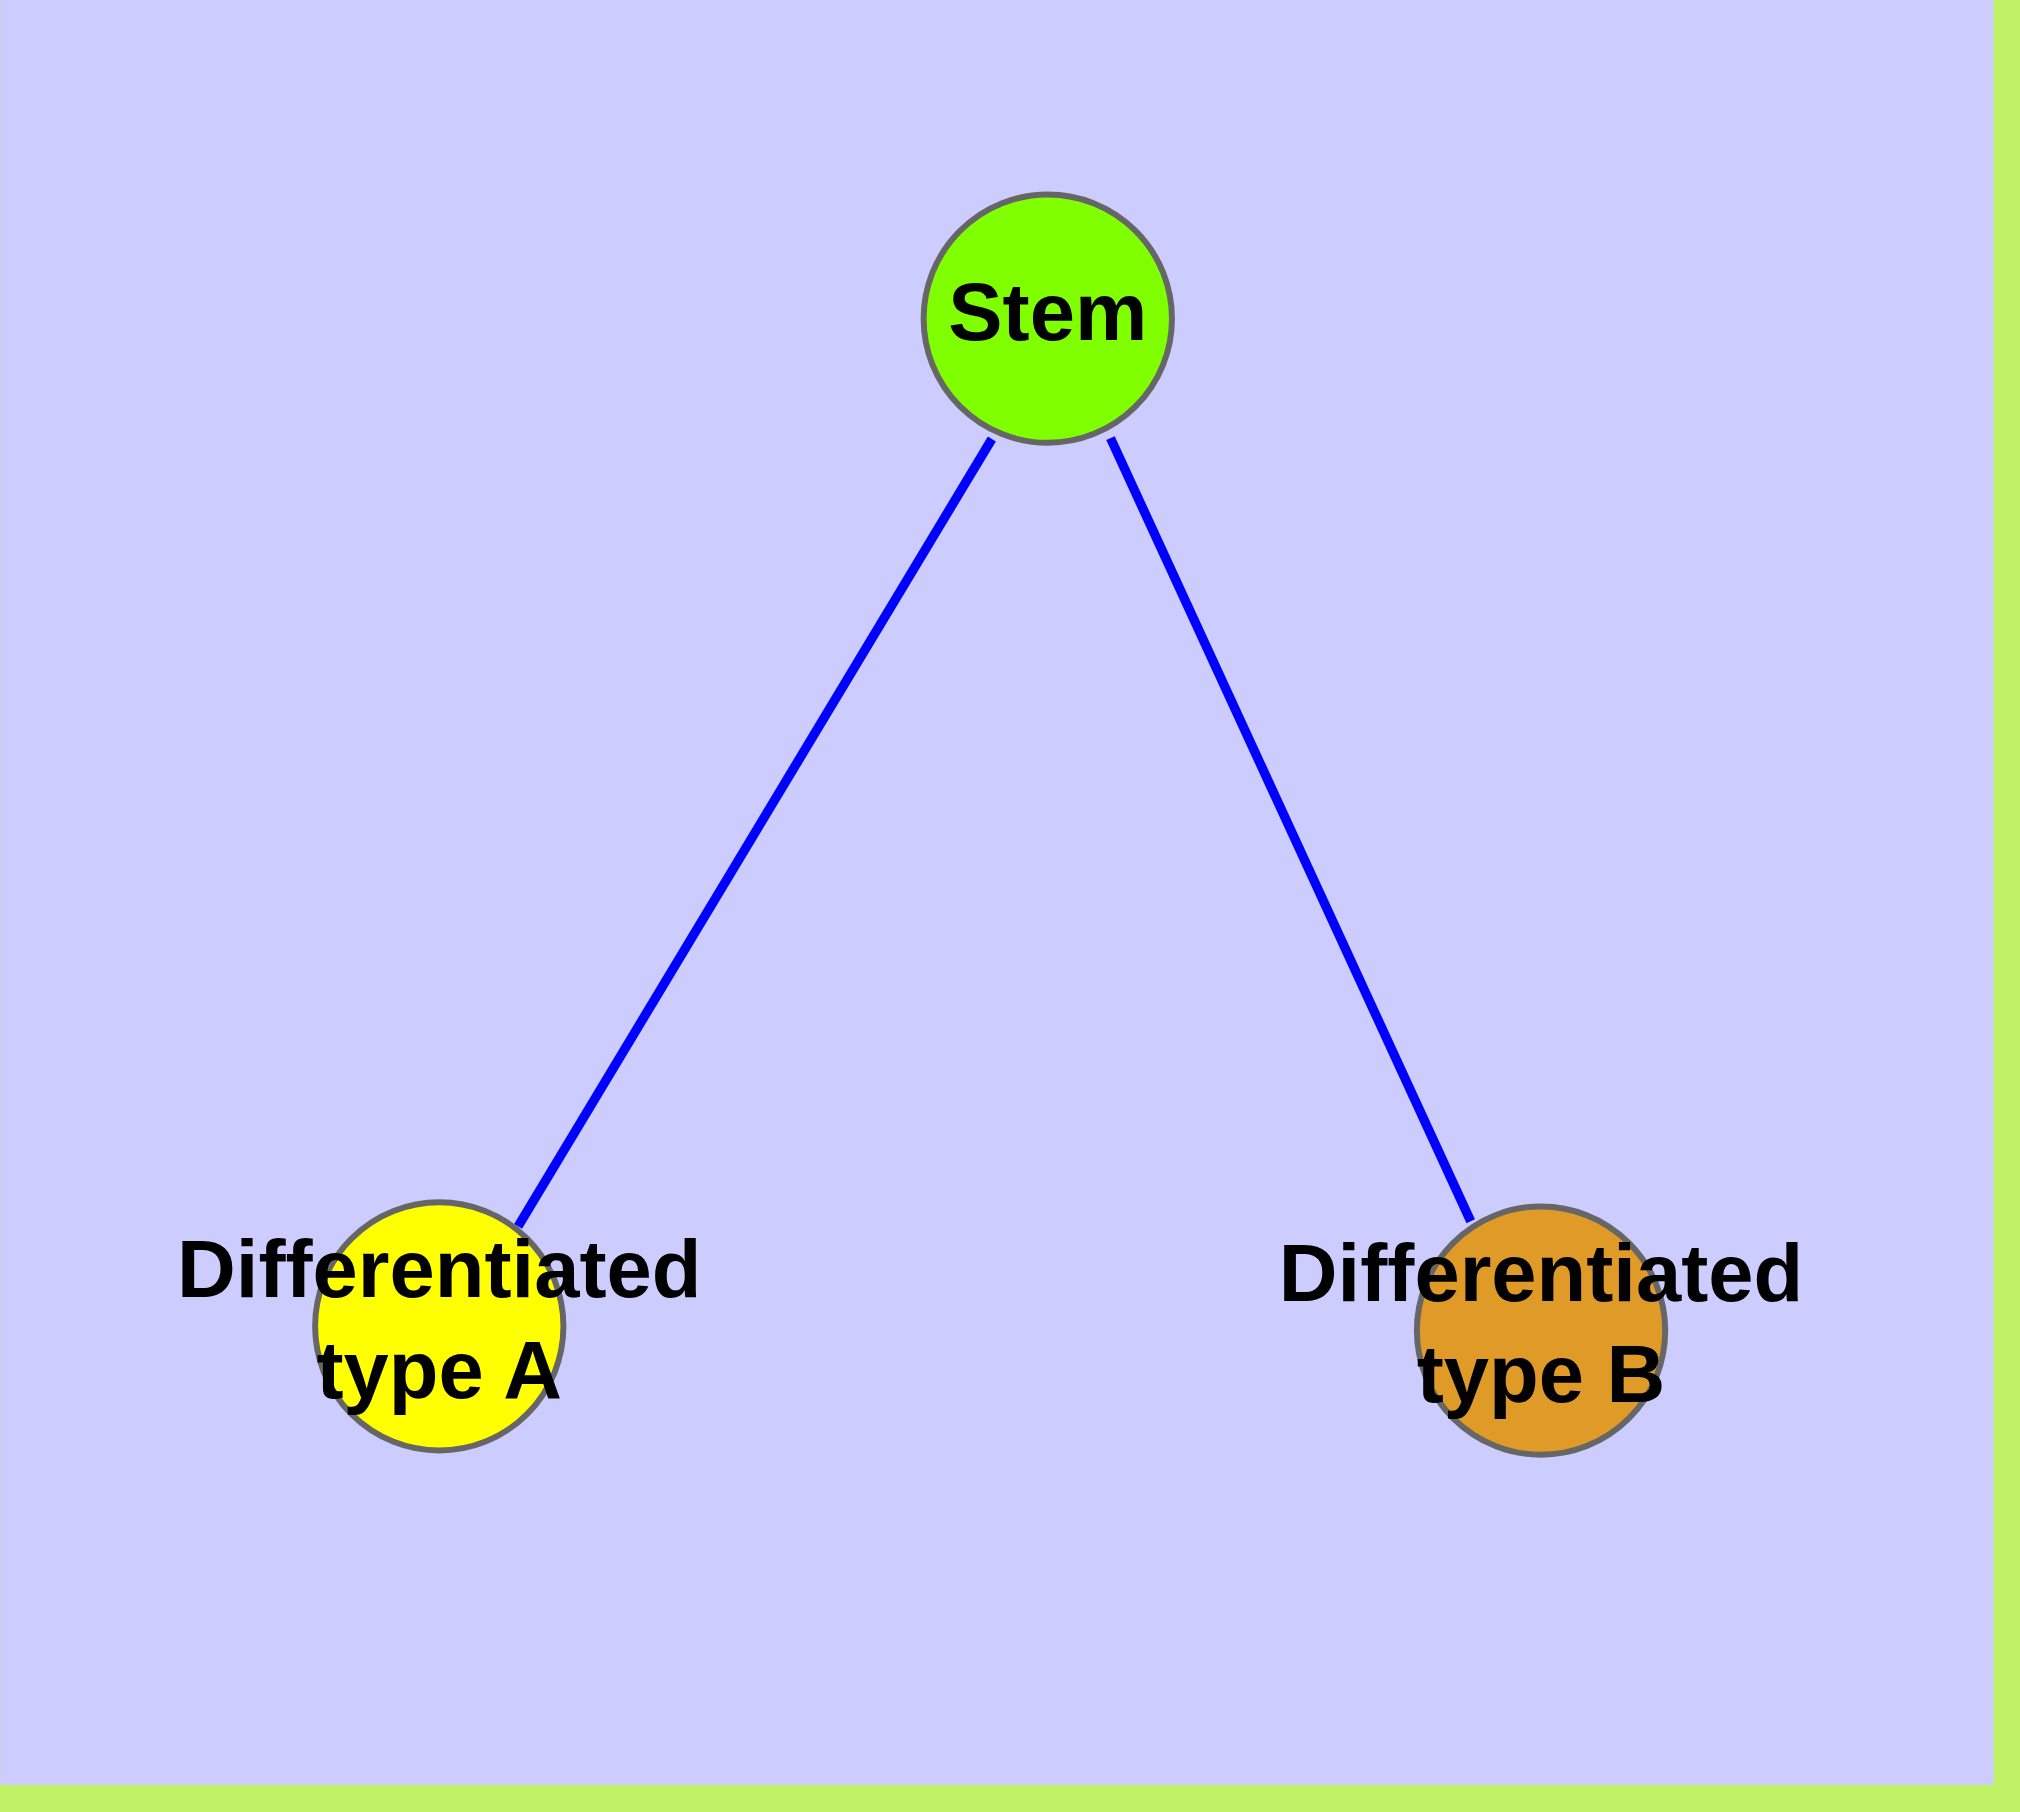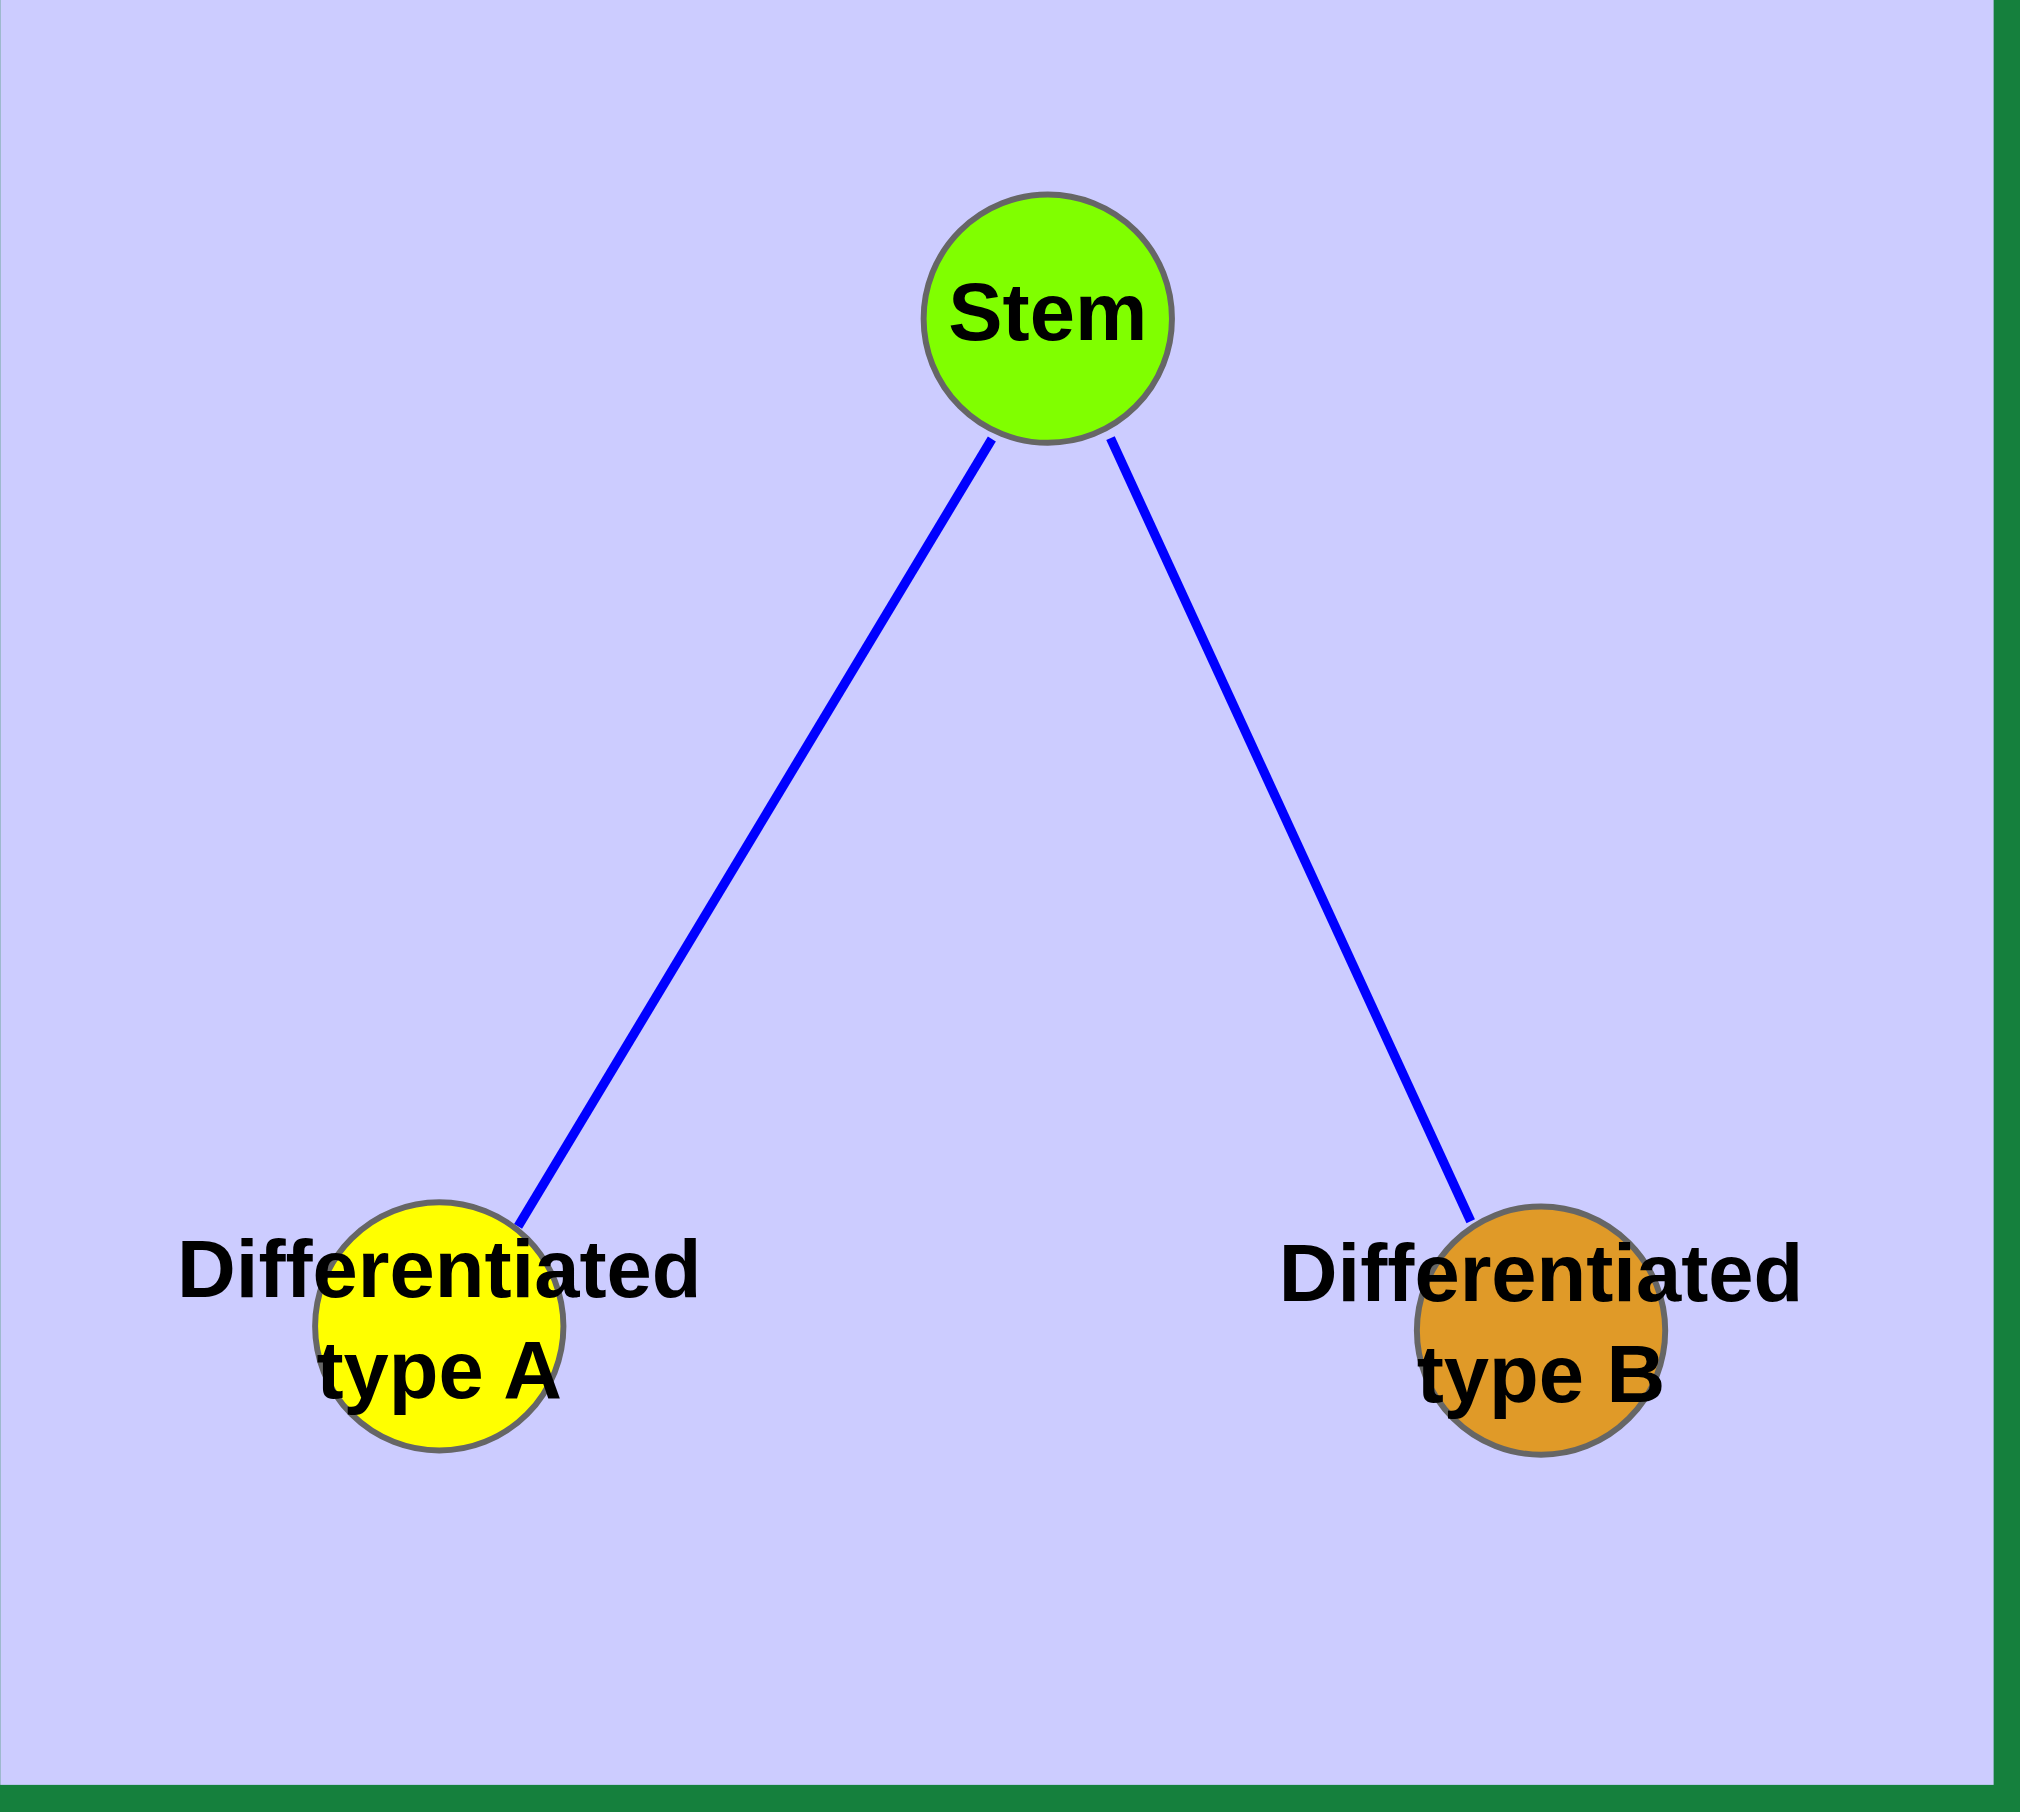--- a/index.html
+++ b/index.html
@@ -38,7 +38,7 @@
 </head>
 <body>
 
-<div id="canvas" style="width: 2021px; height: 1812px; background: #15803d;">
+<div id="canvas" style="width: 2021px; height: 1812px; background: #bef264;">
   <svg id="graph-svg" viewBox="0 0 2384 2138" xmlns="http://www.w3.org/2000/svg" style="width: 2021px; height: 1812px;">
 
     <rect id="bg-rect" x="0" y="0" width="2352" height="2106" fill="#ccccff"></rect>

